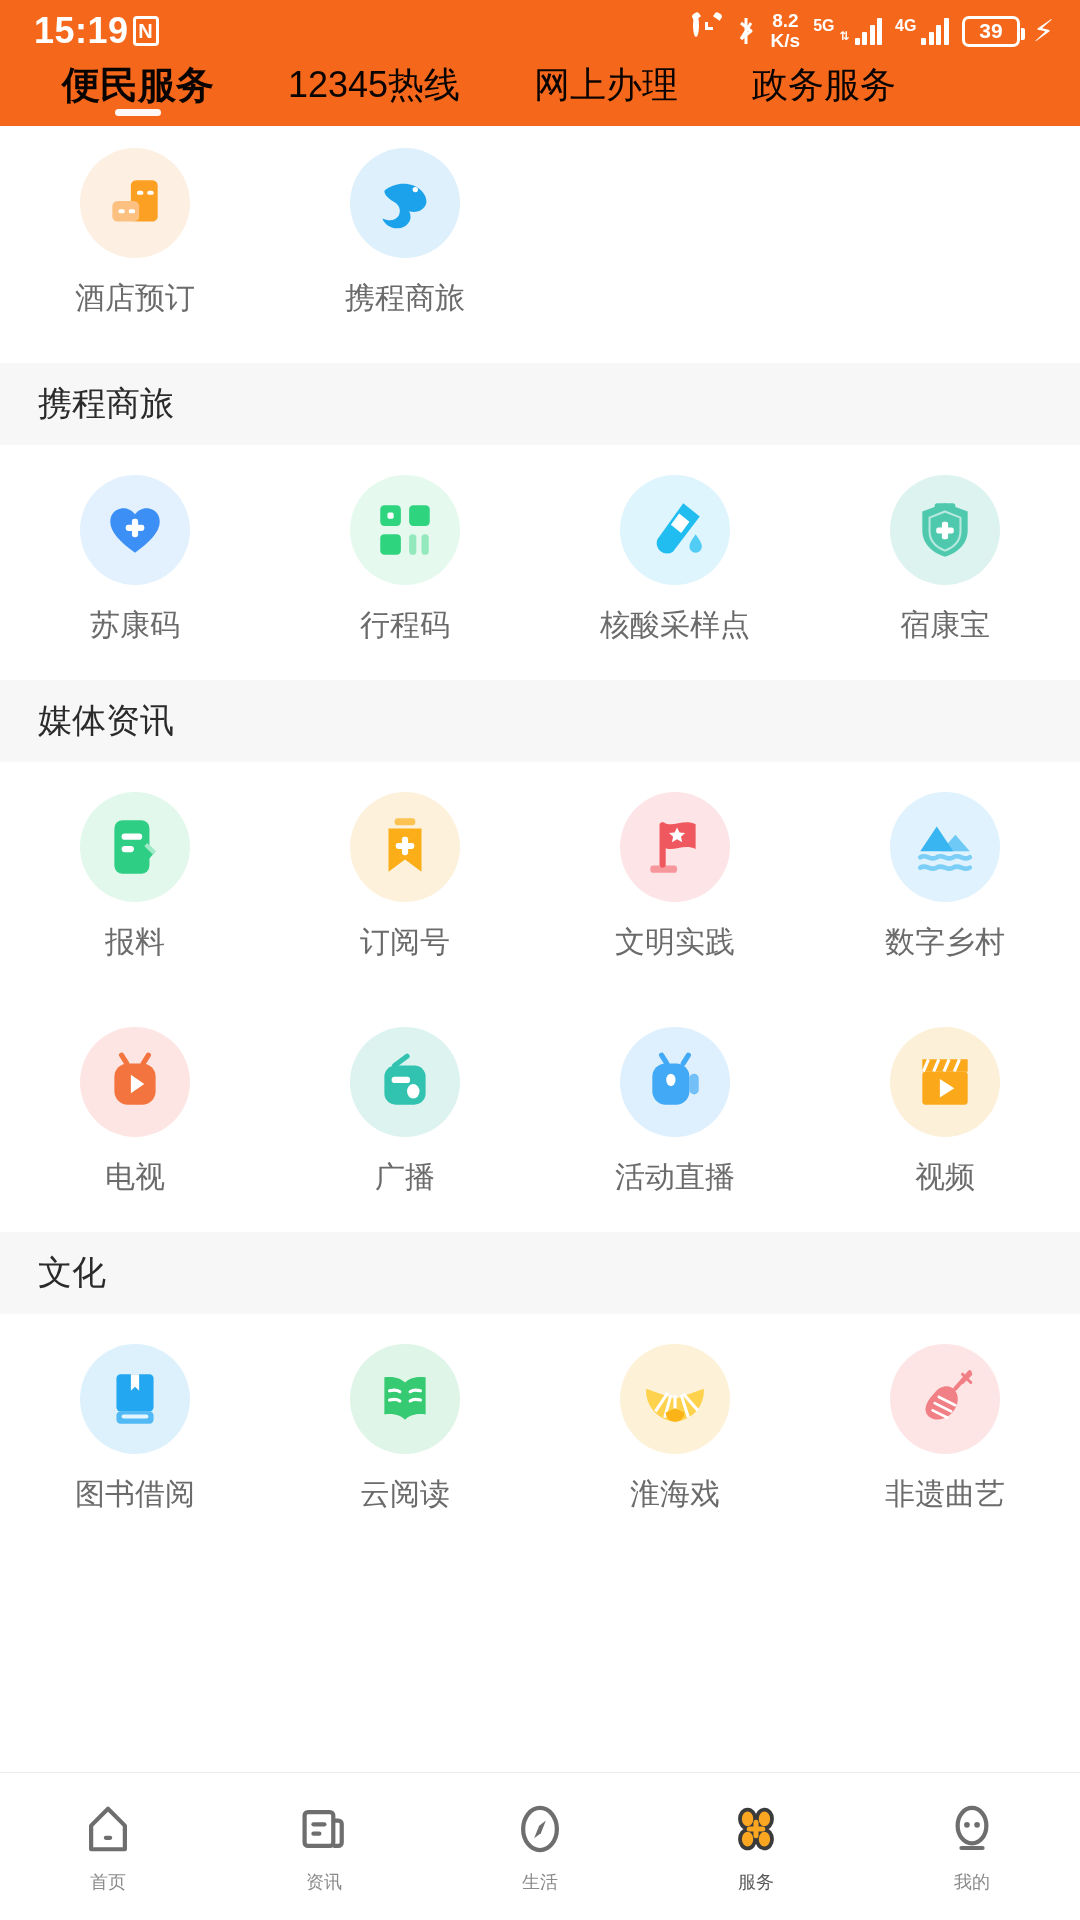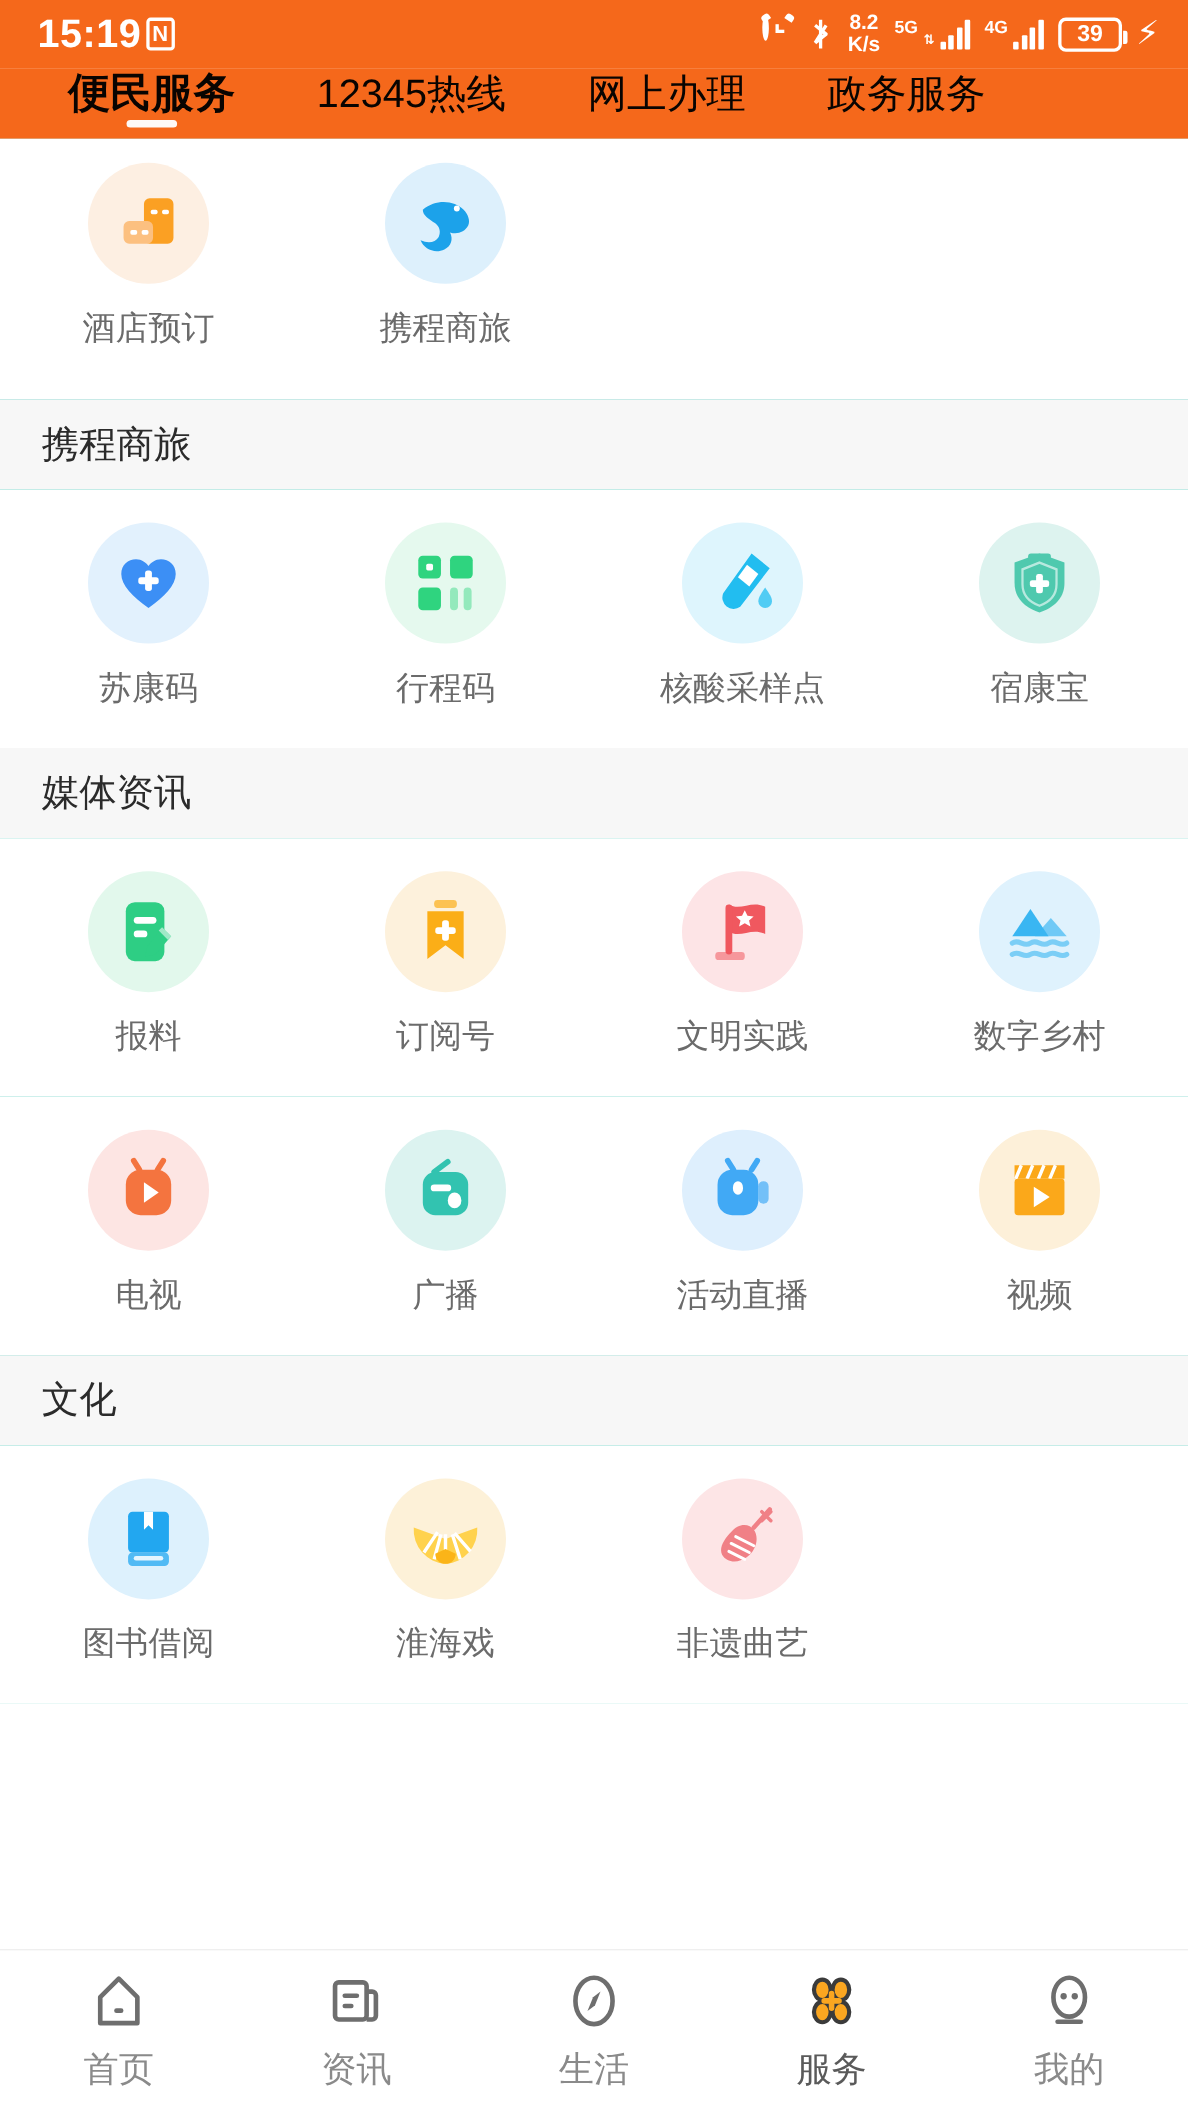--- a/index.html
+++ b/index.html
@@ -338,6 +338,17 @@
         <div class="cell-lbl">图书借阅</div>
       </div>
       <div class="cell">
+        <div class="ico-wrap" style="background: rgb(223, 245, 231);">
+          <svg width="66" height="66" viewBox="0 0 64 64">
+            <path d="M32 16c-5-5-13-6-20-5v36c7-1 15 0 20 5z" fill="#36CA72"></path>
+            <path d="M32 16c5-5 13-6 20-5v36c-7-1-15 0-20 5z" fill="#36CA72"></path>
+            <path d="M17 24c4-1 8-.5 10 1M17 33c4-1 8-.5 10 1" stroke="#fff" stroke-width="3" stroke-linecap="round" fill="none"></path>
+            <path d="M47 24c-4-1-8-.5-10 1M47 33c-4-1-8-.5-10 1" stroke="#fff" stroke-width="3" stroke-linecap="round" fill="none"></path>
+          </svg>
+        </div>
+        <div class="cell-lbl">云阅读</div>
+      </div>
+      <div class="cell">
         <div class="ico-wrap" style="background: rgb(253, 241, 216);">
           <svg width="66" height="66" viewBox="0 0 64 64">
             <path d="M32 54A30 30 0 0 1 4 22l28 10 28-10A30 30 0 0 1 32 54z" fill="#FFD24D"></path>

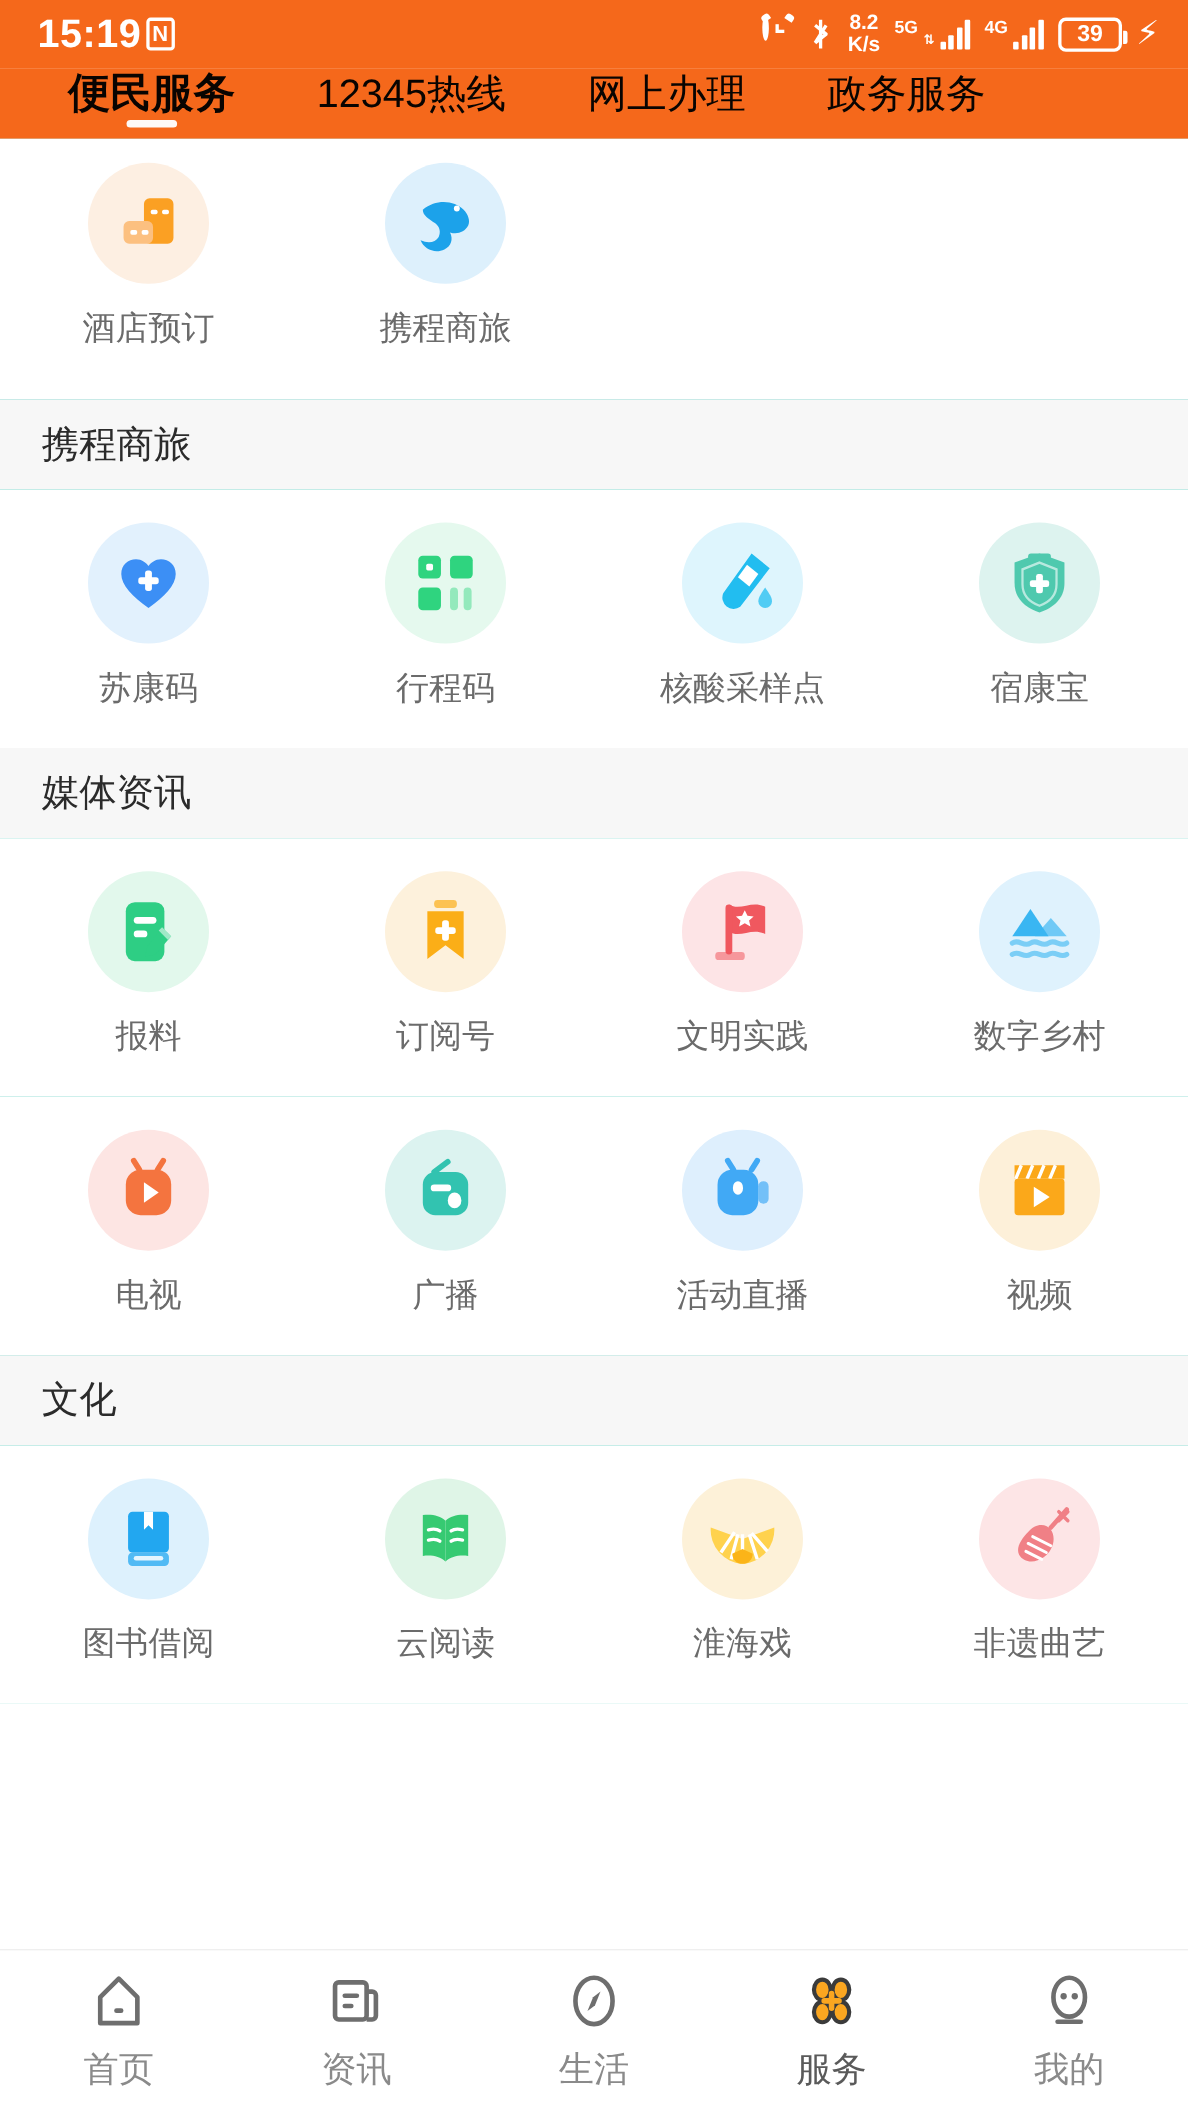--- a/index.html
+++ b/index.html
@@ -93,7 +93,7 @@
     display:grid; grid-template-columns:repeat(5,1fr); align-items:center;
   }
   .navitem{ display:flex; flex-direction:column; align-items:center; gap:12px; }
-  .navitem .nlbl{ font-size:32px; color:#8a8a8a; }
+  .navitem .nlbl{ font-size:18px; color:#8a8a8a; }
   .navitem.active .nlbl{ color:#5a5a5a; }
   .nico{ width:56px; height:58px; display:flex; align-items:center; justify-content:center; }
 </style>

